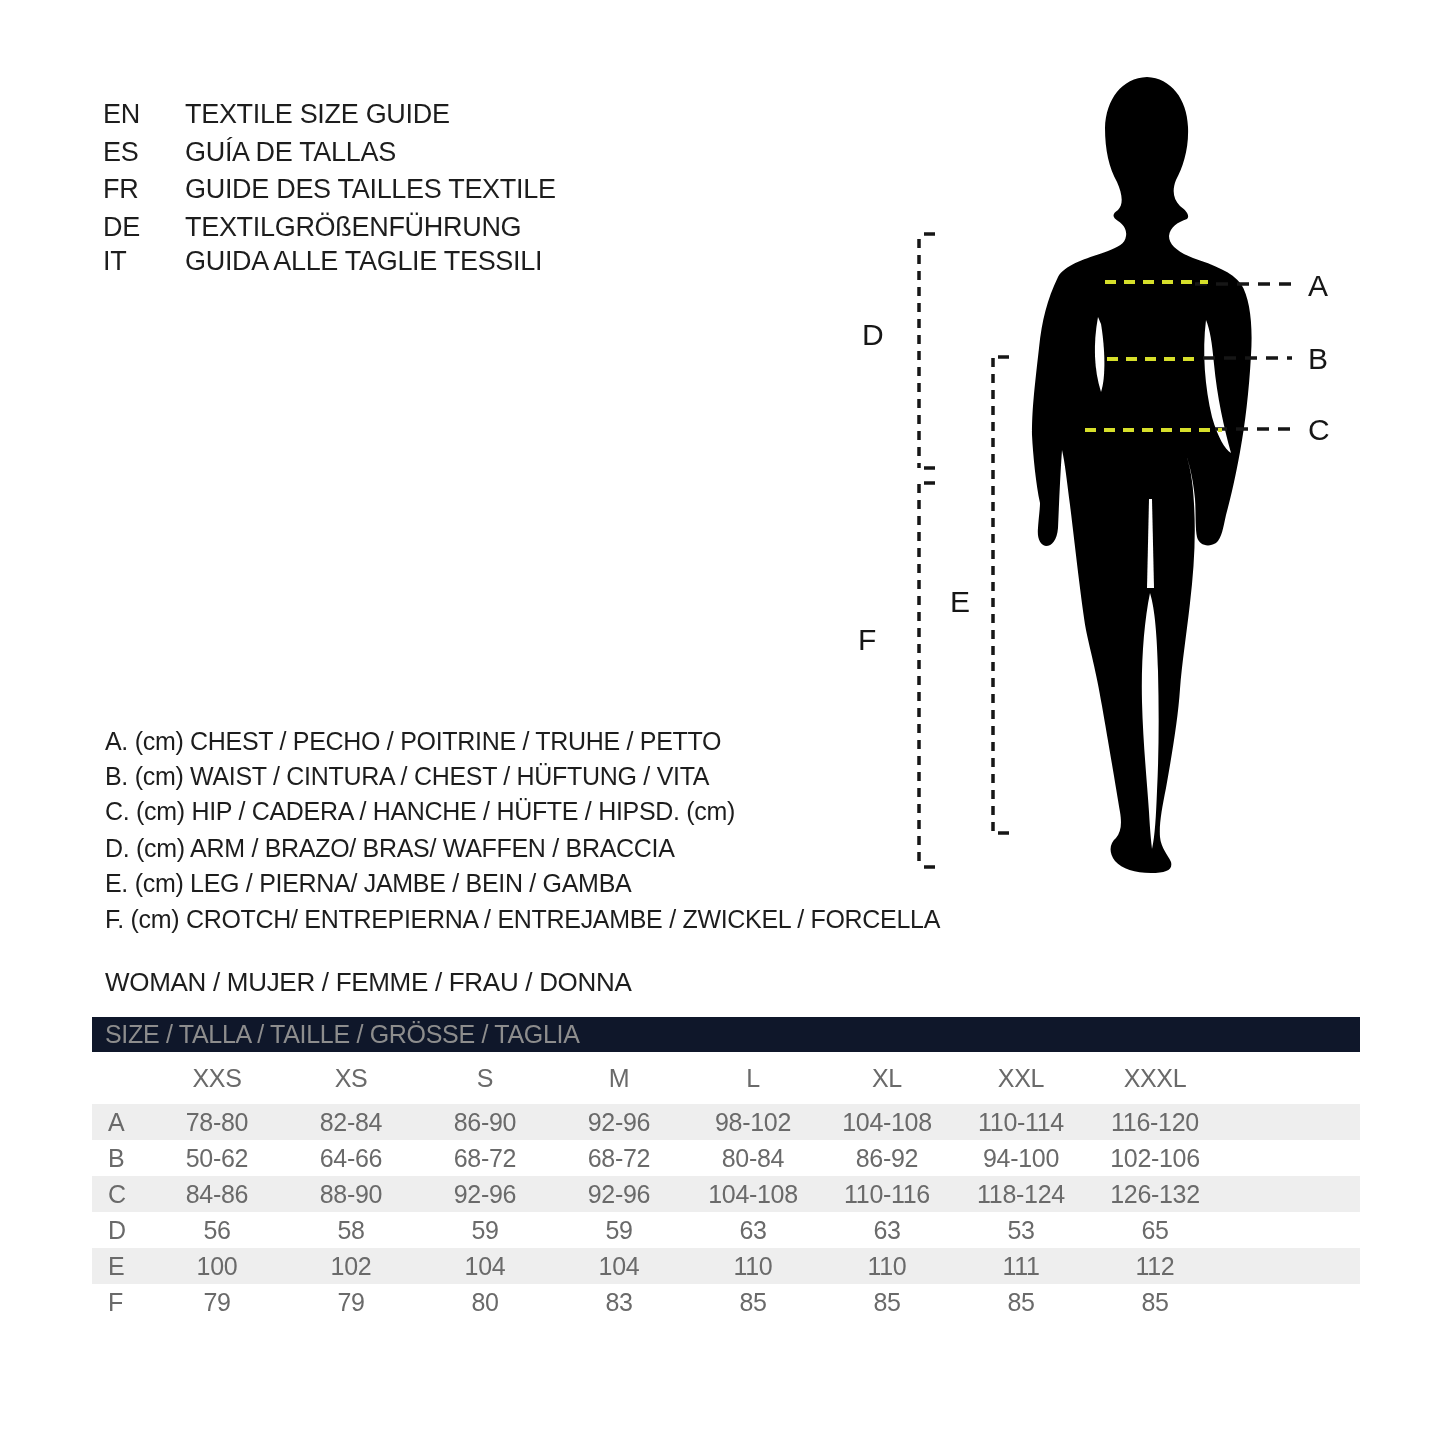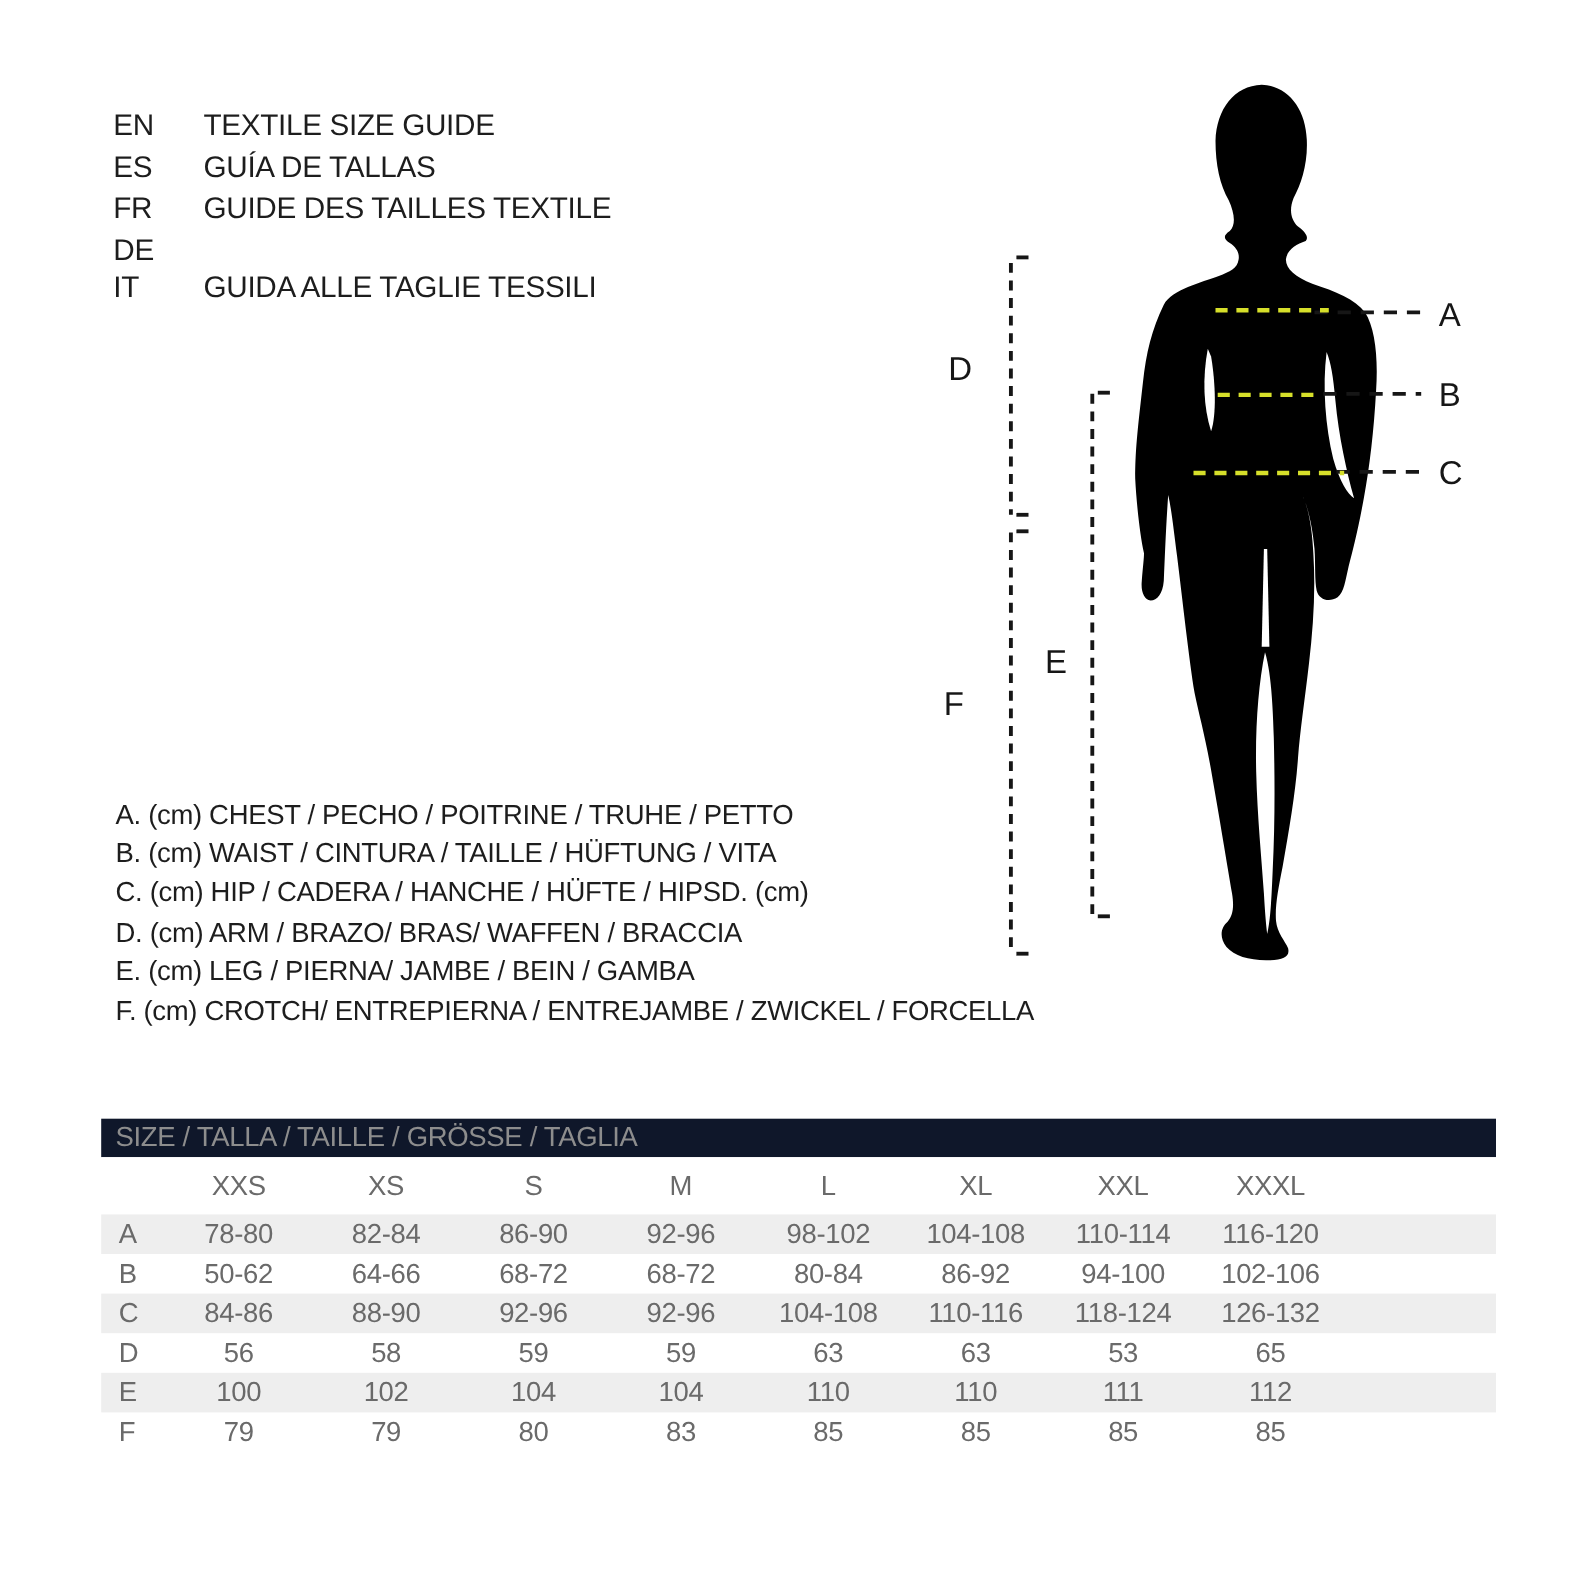--- a/index.html
+++ b/index.html
@@ -126,6 +126,7 @@
     </div>
     <div class="lang-row" style="top:208px;">
       <span class="lang-code">DE</span>
+      <span>TEXTILGRÖßENFÜHRUNG</span>
     </div>
     <div class="lang-row" style="top:242px;">
       <span class="lang-code">IT</span>

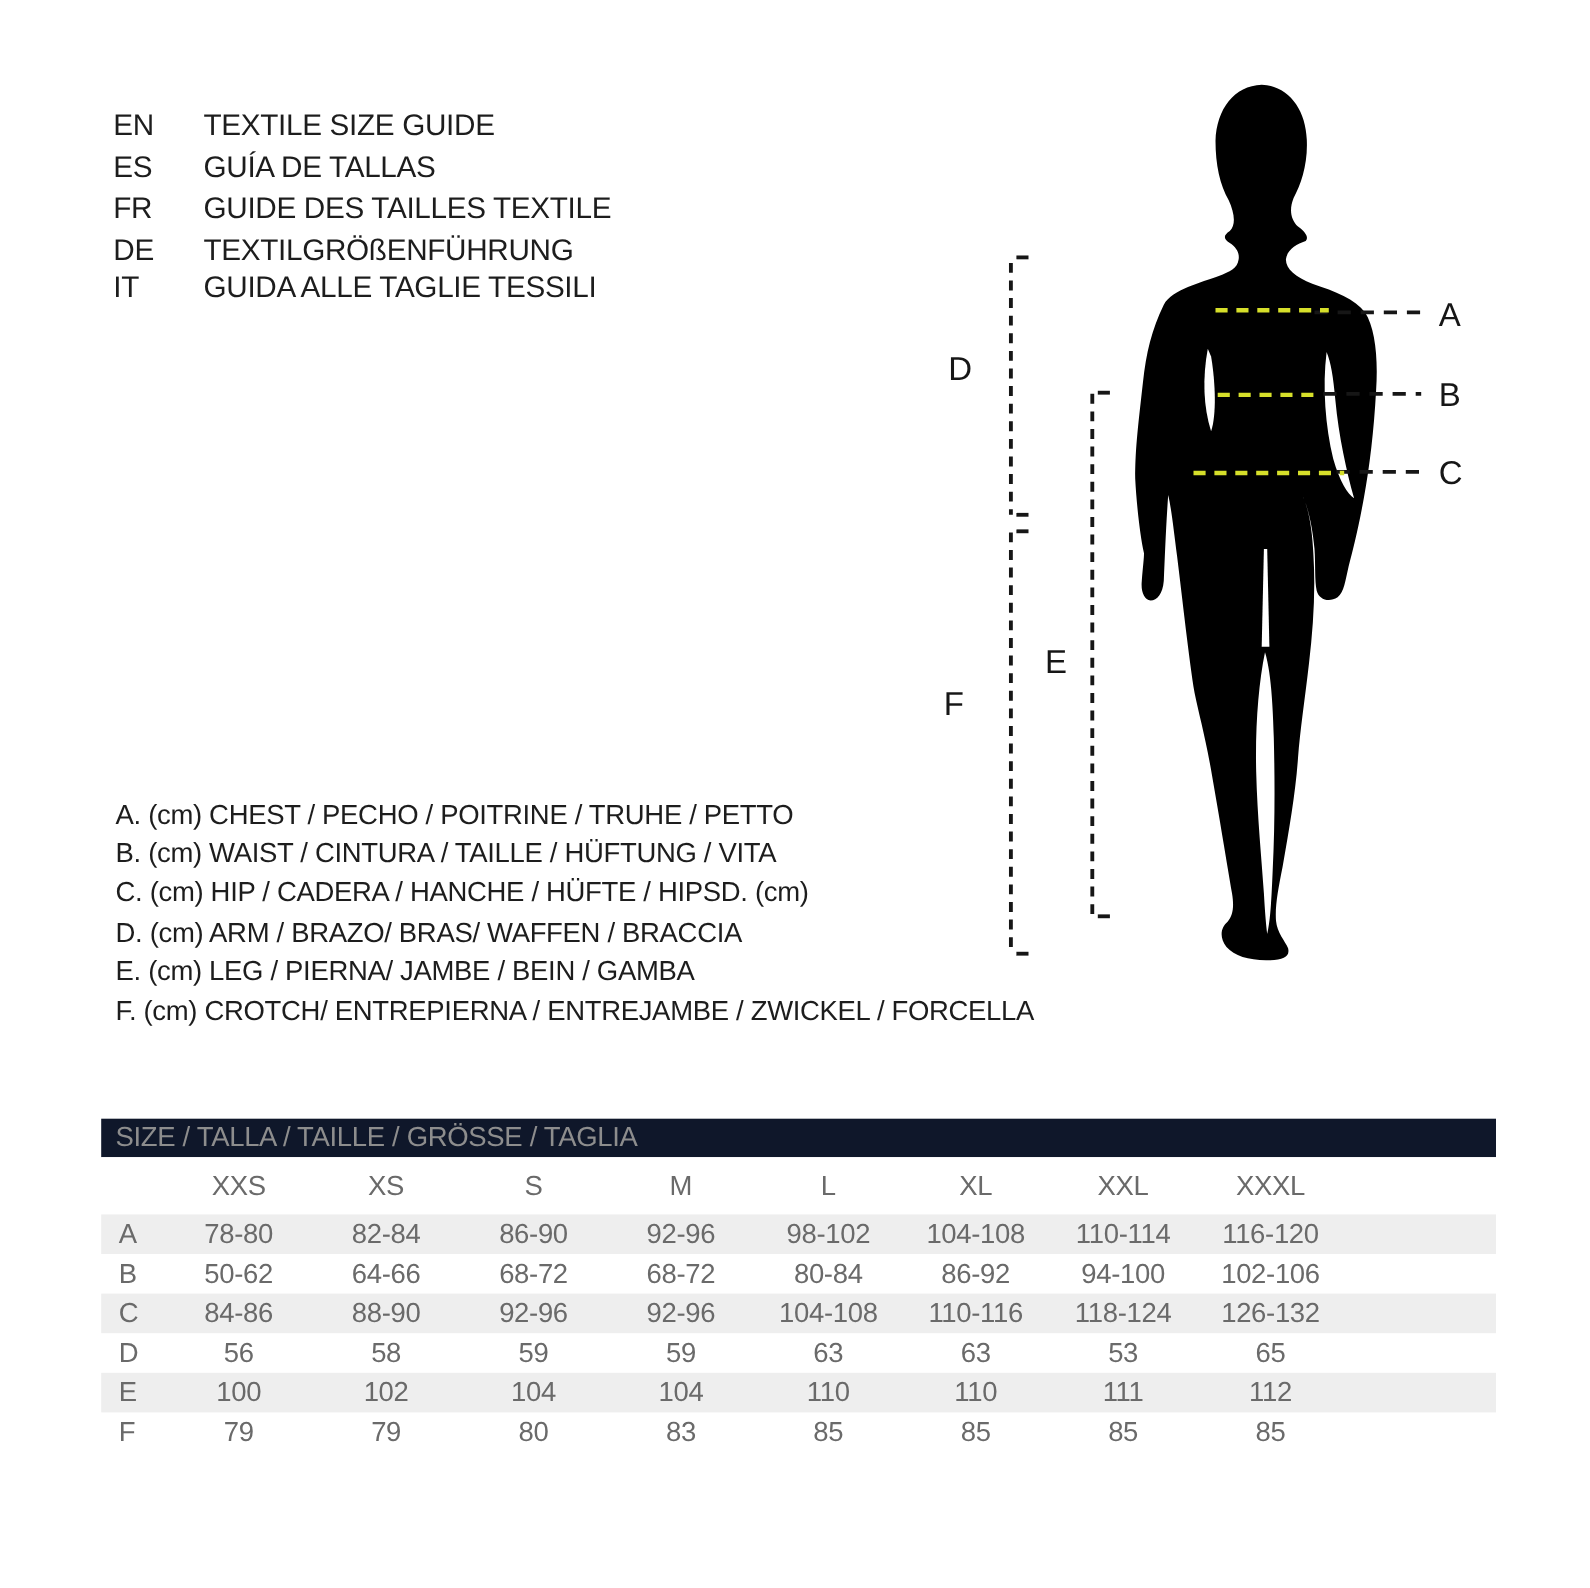--- a/index.html
+++ b/index.html
@@ -136,7 +136,7 @@
 
   <div>
     <div class="legend-row" style="top:724px;">A. (cm) CHEST / PECHO / POITRINE / TRUHE / PETTO</div>
-    <div class="legend-row" style="top:759px;">B. (cm) WAIST / CINTURA / TAILLE / HÜFTUNG / VITA</div>
+    <div class="legend-row" style="top:759px;">B. (cm) WAIST / CINTURA / CHEST / HÜFTUNG / VITA</div>
     <div class="legend-row" style="top:794px;">C. (cm) HIP / CADERA / HANCHE / HÜFTE / HIPSD. (cm)</div>
     <div class="legend-row" style="top:831px;">D. (cm) ARM / BRAZO/ BRAS/ WAFFEN / BRACCIA</div>
     <div class="legend-row" style="top:866px;">E. (cm) LEG / PIERNA/ JAMBE / BEIN / GAMBA</div>

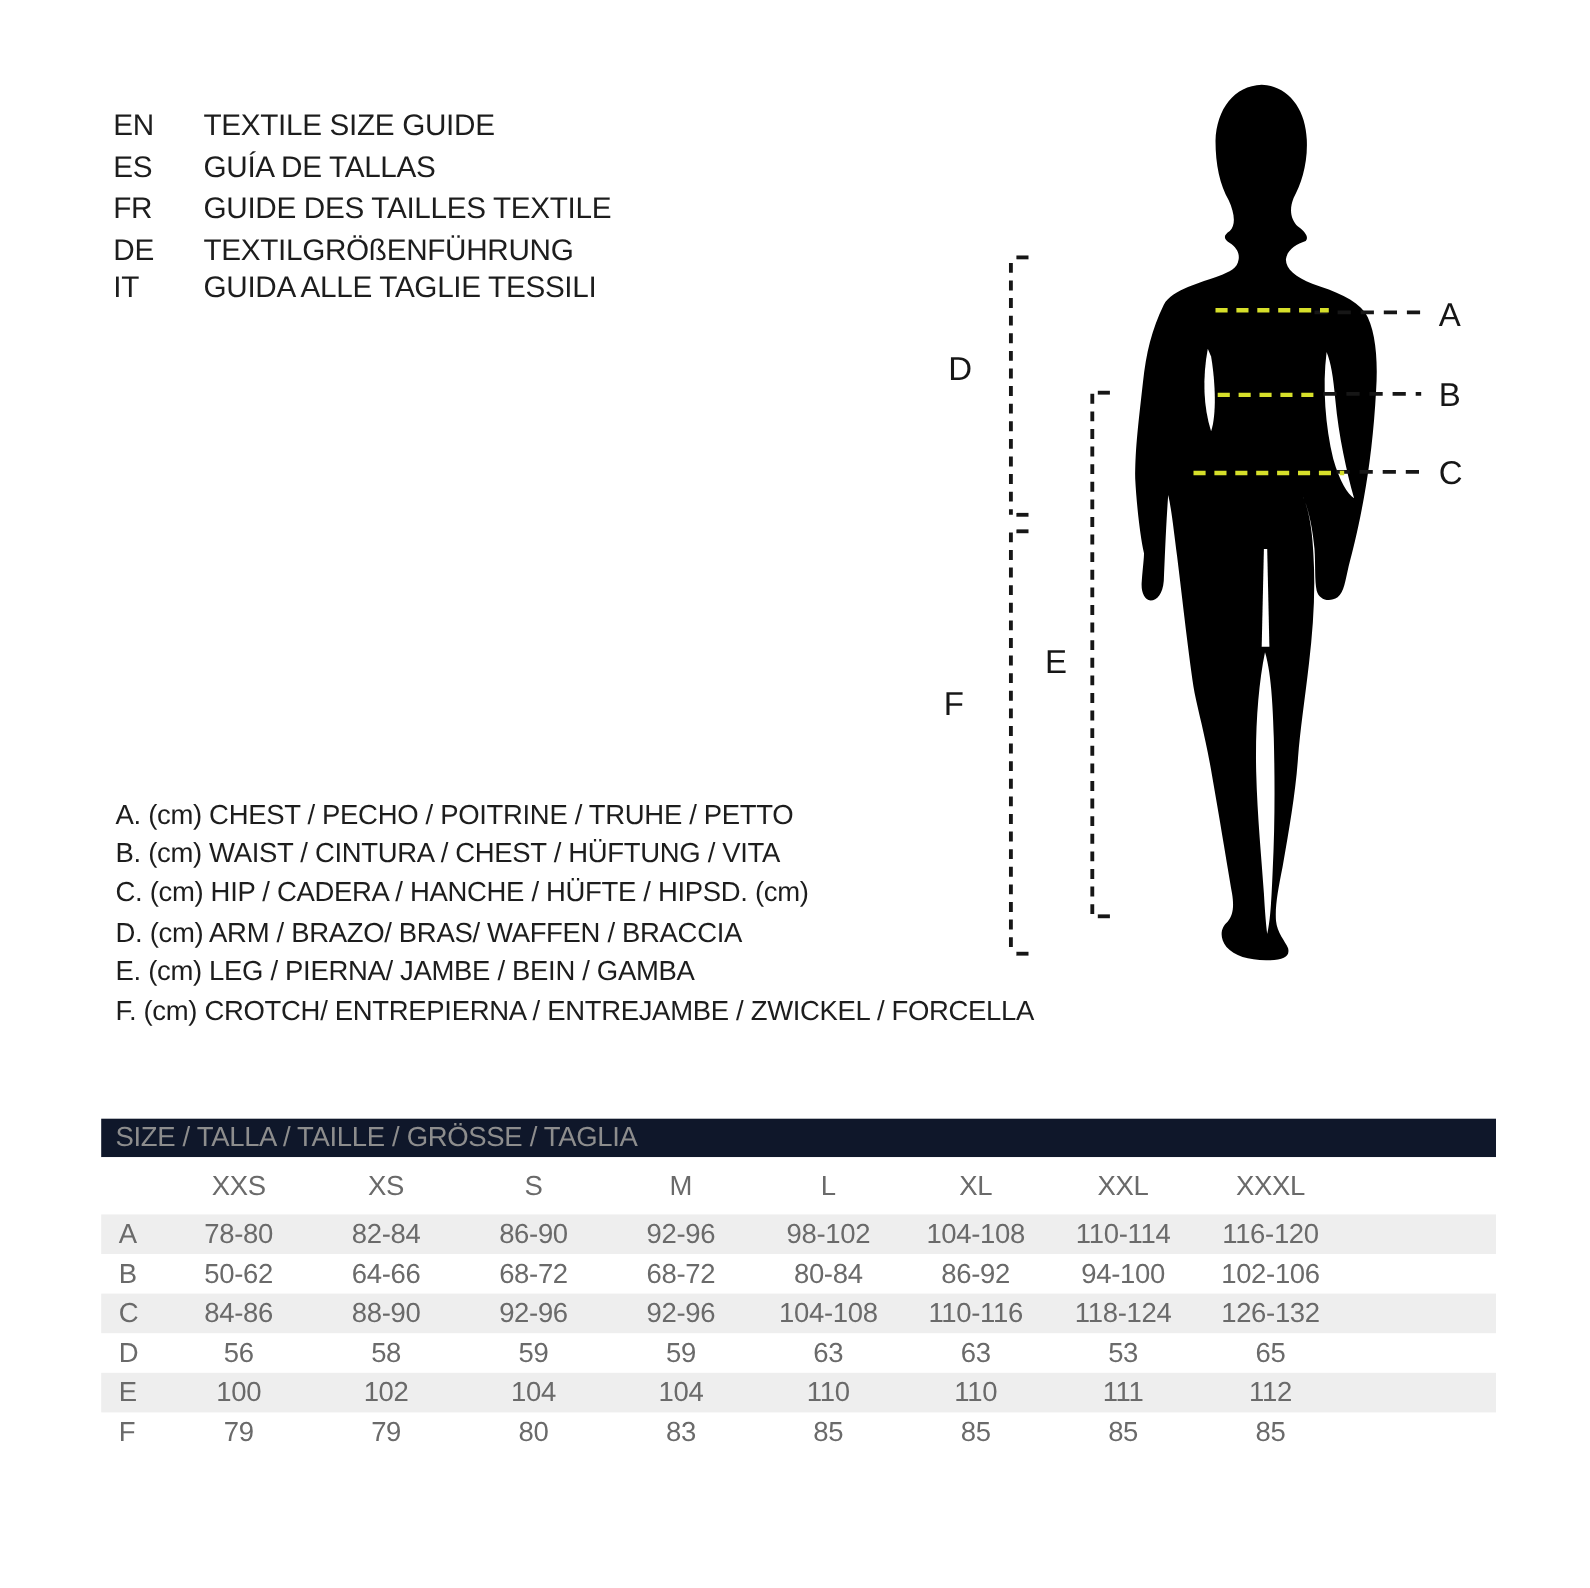--- a/index.html
+++ b/index.html
@@ -143,6 +143,7 @@
     <div class="legend-row" style="top:902px;">F. (cm) CROTCH/ ENTREPIERNA / ENTREJAMBE / ZWICKEL / FORCELLA</div>
   </div>
 
+  <div class="gender">WOMAN / MUJER / FEMME / FRAU / DONNA</div>
 
   <div class="size-table">
     <div class="band">SIZE / TALLA / TAILLE / GRÖSSE / TAGLIA</div>

